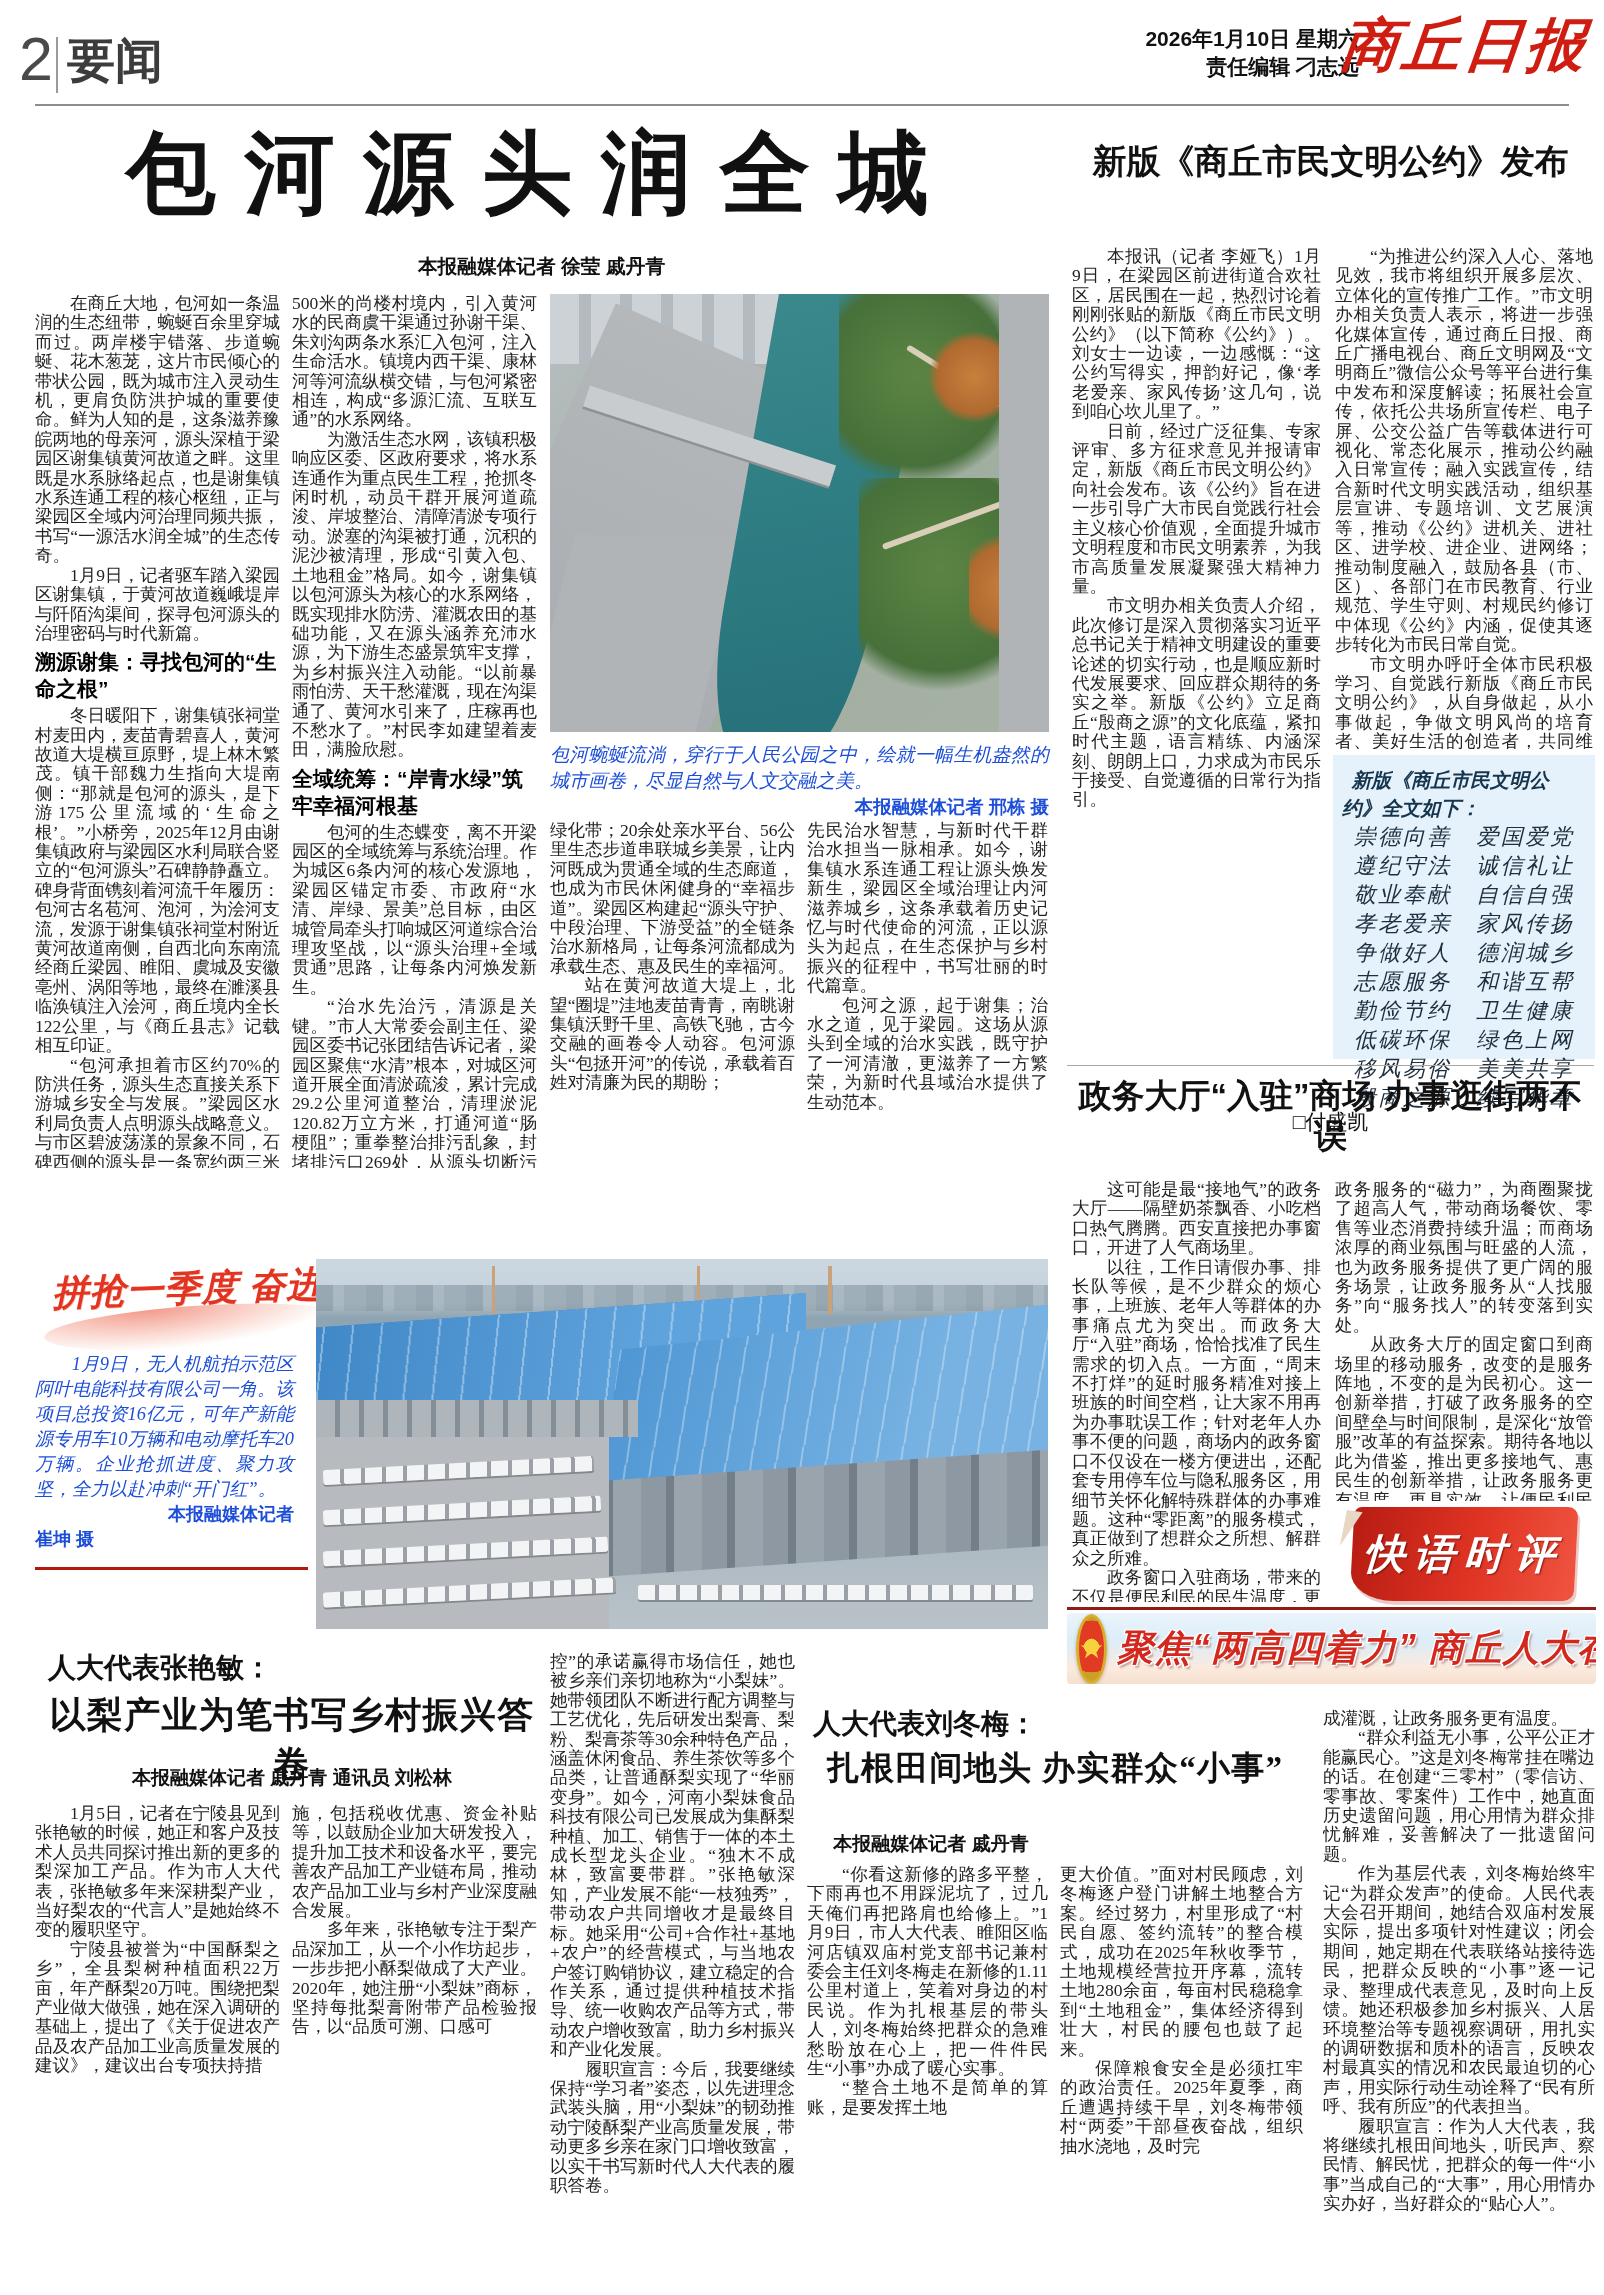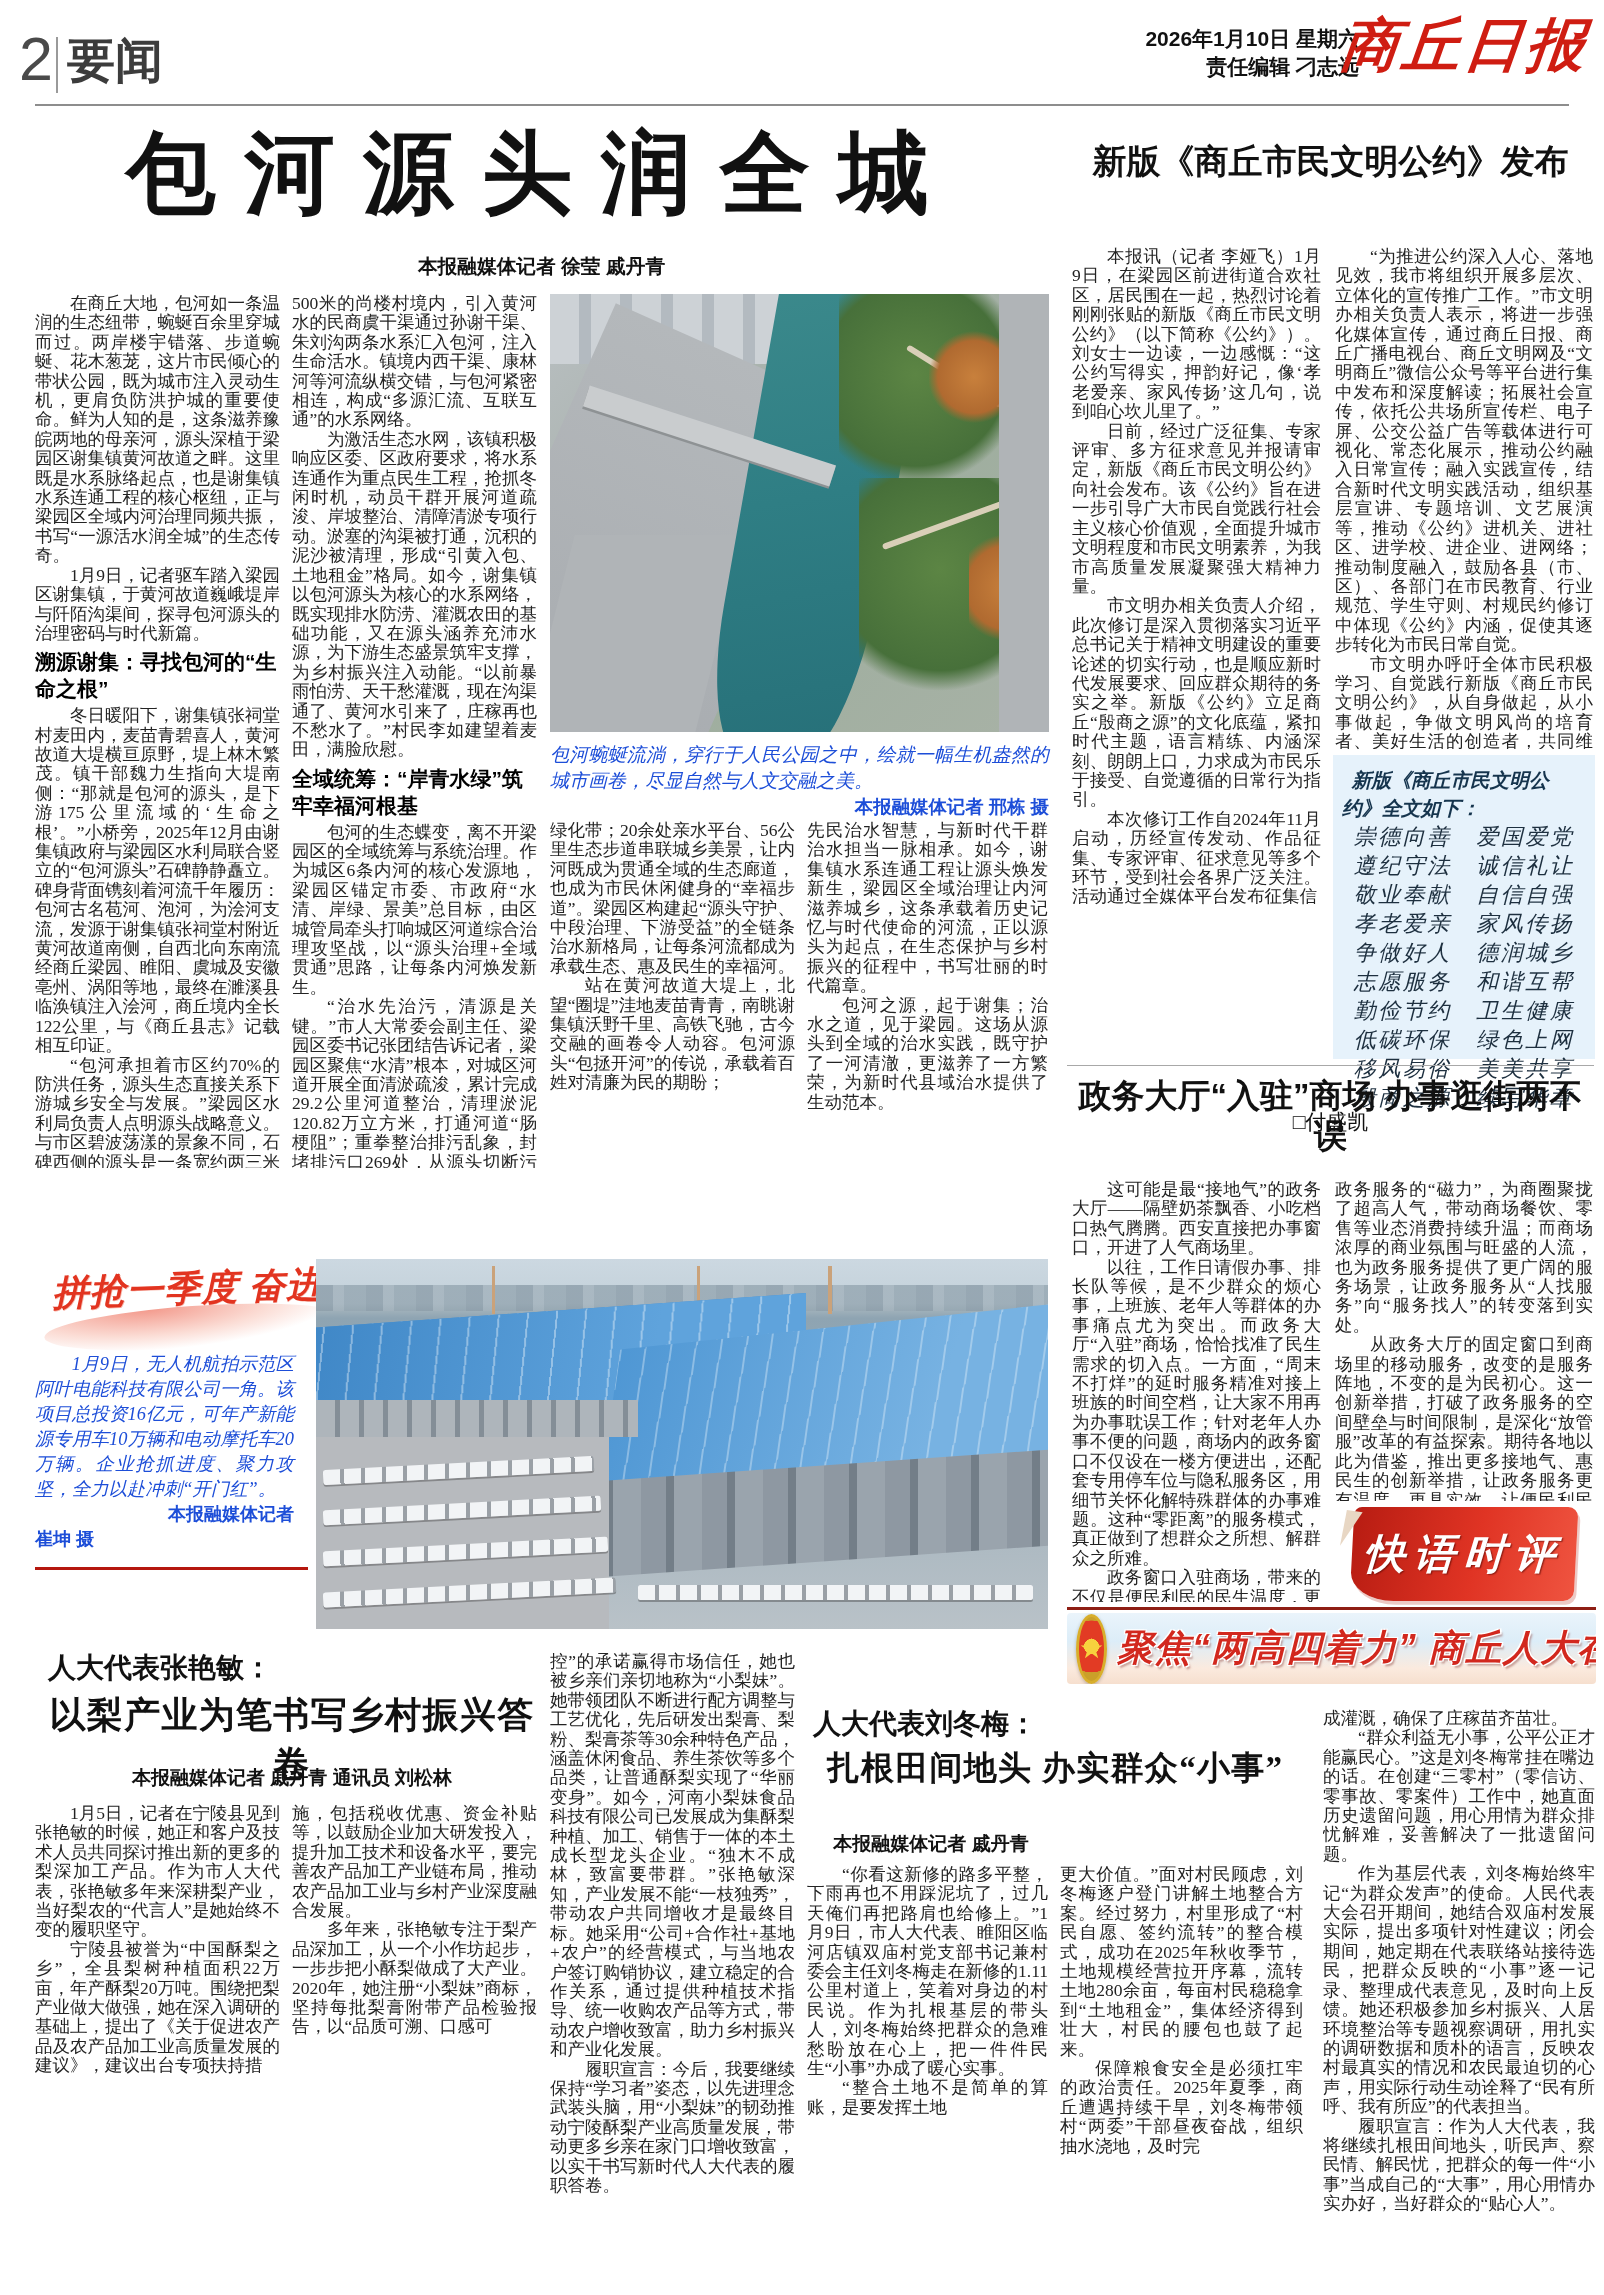--- a/index.html
+++ b/index.html
@@ -143,7 +143,6 @@
       <p>本报讯（记者 李娅飞）1月9日，在梁园区前进街道合欢社区，居民围在一起，热烈讨论着刚刚张贴的新版《商丘市民文明公约》（以下简称《公约》）。刘女士一边读，一边感慨：“这公约写得实，押韵好记，像‘孝老爱亲、家风传扬’这几句，说到咱心坎儿里了。”</p>
       <p>日前，经过广泛征集、专家评审、多方征求意见并报请审定，新版《商丘市民文明公约》向社会发布。该《公约》旨在进一步引导广大市民自觉践行社会主义核心价值观，全面提升城市文明程度和市民文明素养，为我市高质量发展凝聚强大精神力量。</p>
       <p>市文明办相关负责人介绍，此次修订是深入贯彻落实习近平总书记关于精神文明建设的重要论述的切实行动，也是顺应新时代发展要求、回应群众期待的务实之举。新版《公约》立足商丘“殷商之源”的文化底蕴，紧扣时代主题，语言精练、内涵深刻、朗朗上口，力求成为市民乐于接受、自觉遵循的日常行为指引。</p>
-      <p>本次修订工作自2024年11月启动，历经宣传发动、作品征集、专家评审、征求意见等多个环节，受到社会各界广泛关注。活动通过全媒体平台发布征集信</p>
     </div>
   <div class="abs body-col" style="left:1335px;top:247px;width:258px;height:502px;">
       <p>“为推进公约深入人心、落地见效，我市将组织开展多层次、立体化的宣传推广工作。”市文明办相关负责人表示，将进一步强化媒体宣传，通过商丘日报、商丘广播电视台、商丘文明网及“文明商丘”微信公众号等平台进行集中发布和深度解读；拓展社会宣传，依托公共场所宣传栏、电子屏、公交公益广告等载体进行可视化、常态化展示，推动公约融入日常宣传；融入实践宣传，结合新时代文明实践活动，组织基层宣讲、专题培训、文艺展演等，推动《公约》进机关、进社区、进学校、进企业、进网络；推动制度融入，鼓励各县（市、区）、各部门在市民教育、行业规范、学生守则、村规民约修订中体现《公约》内涵，促使其逐步转化为市民日常自觉。</p>

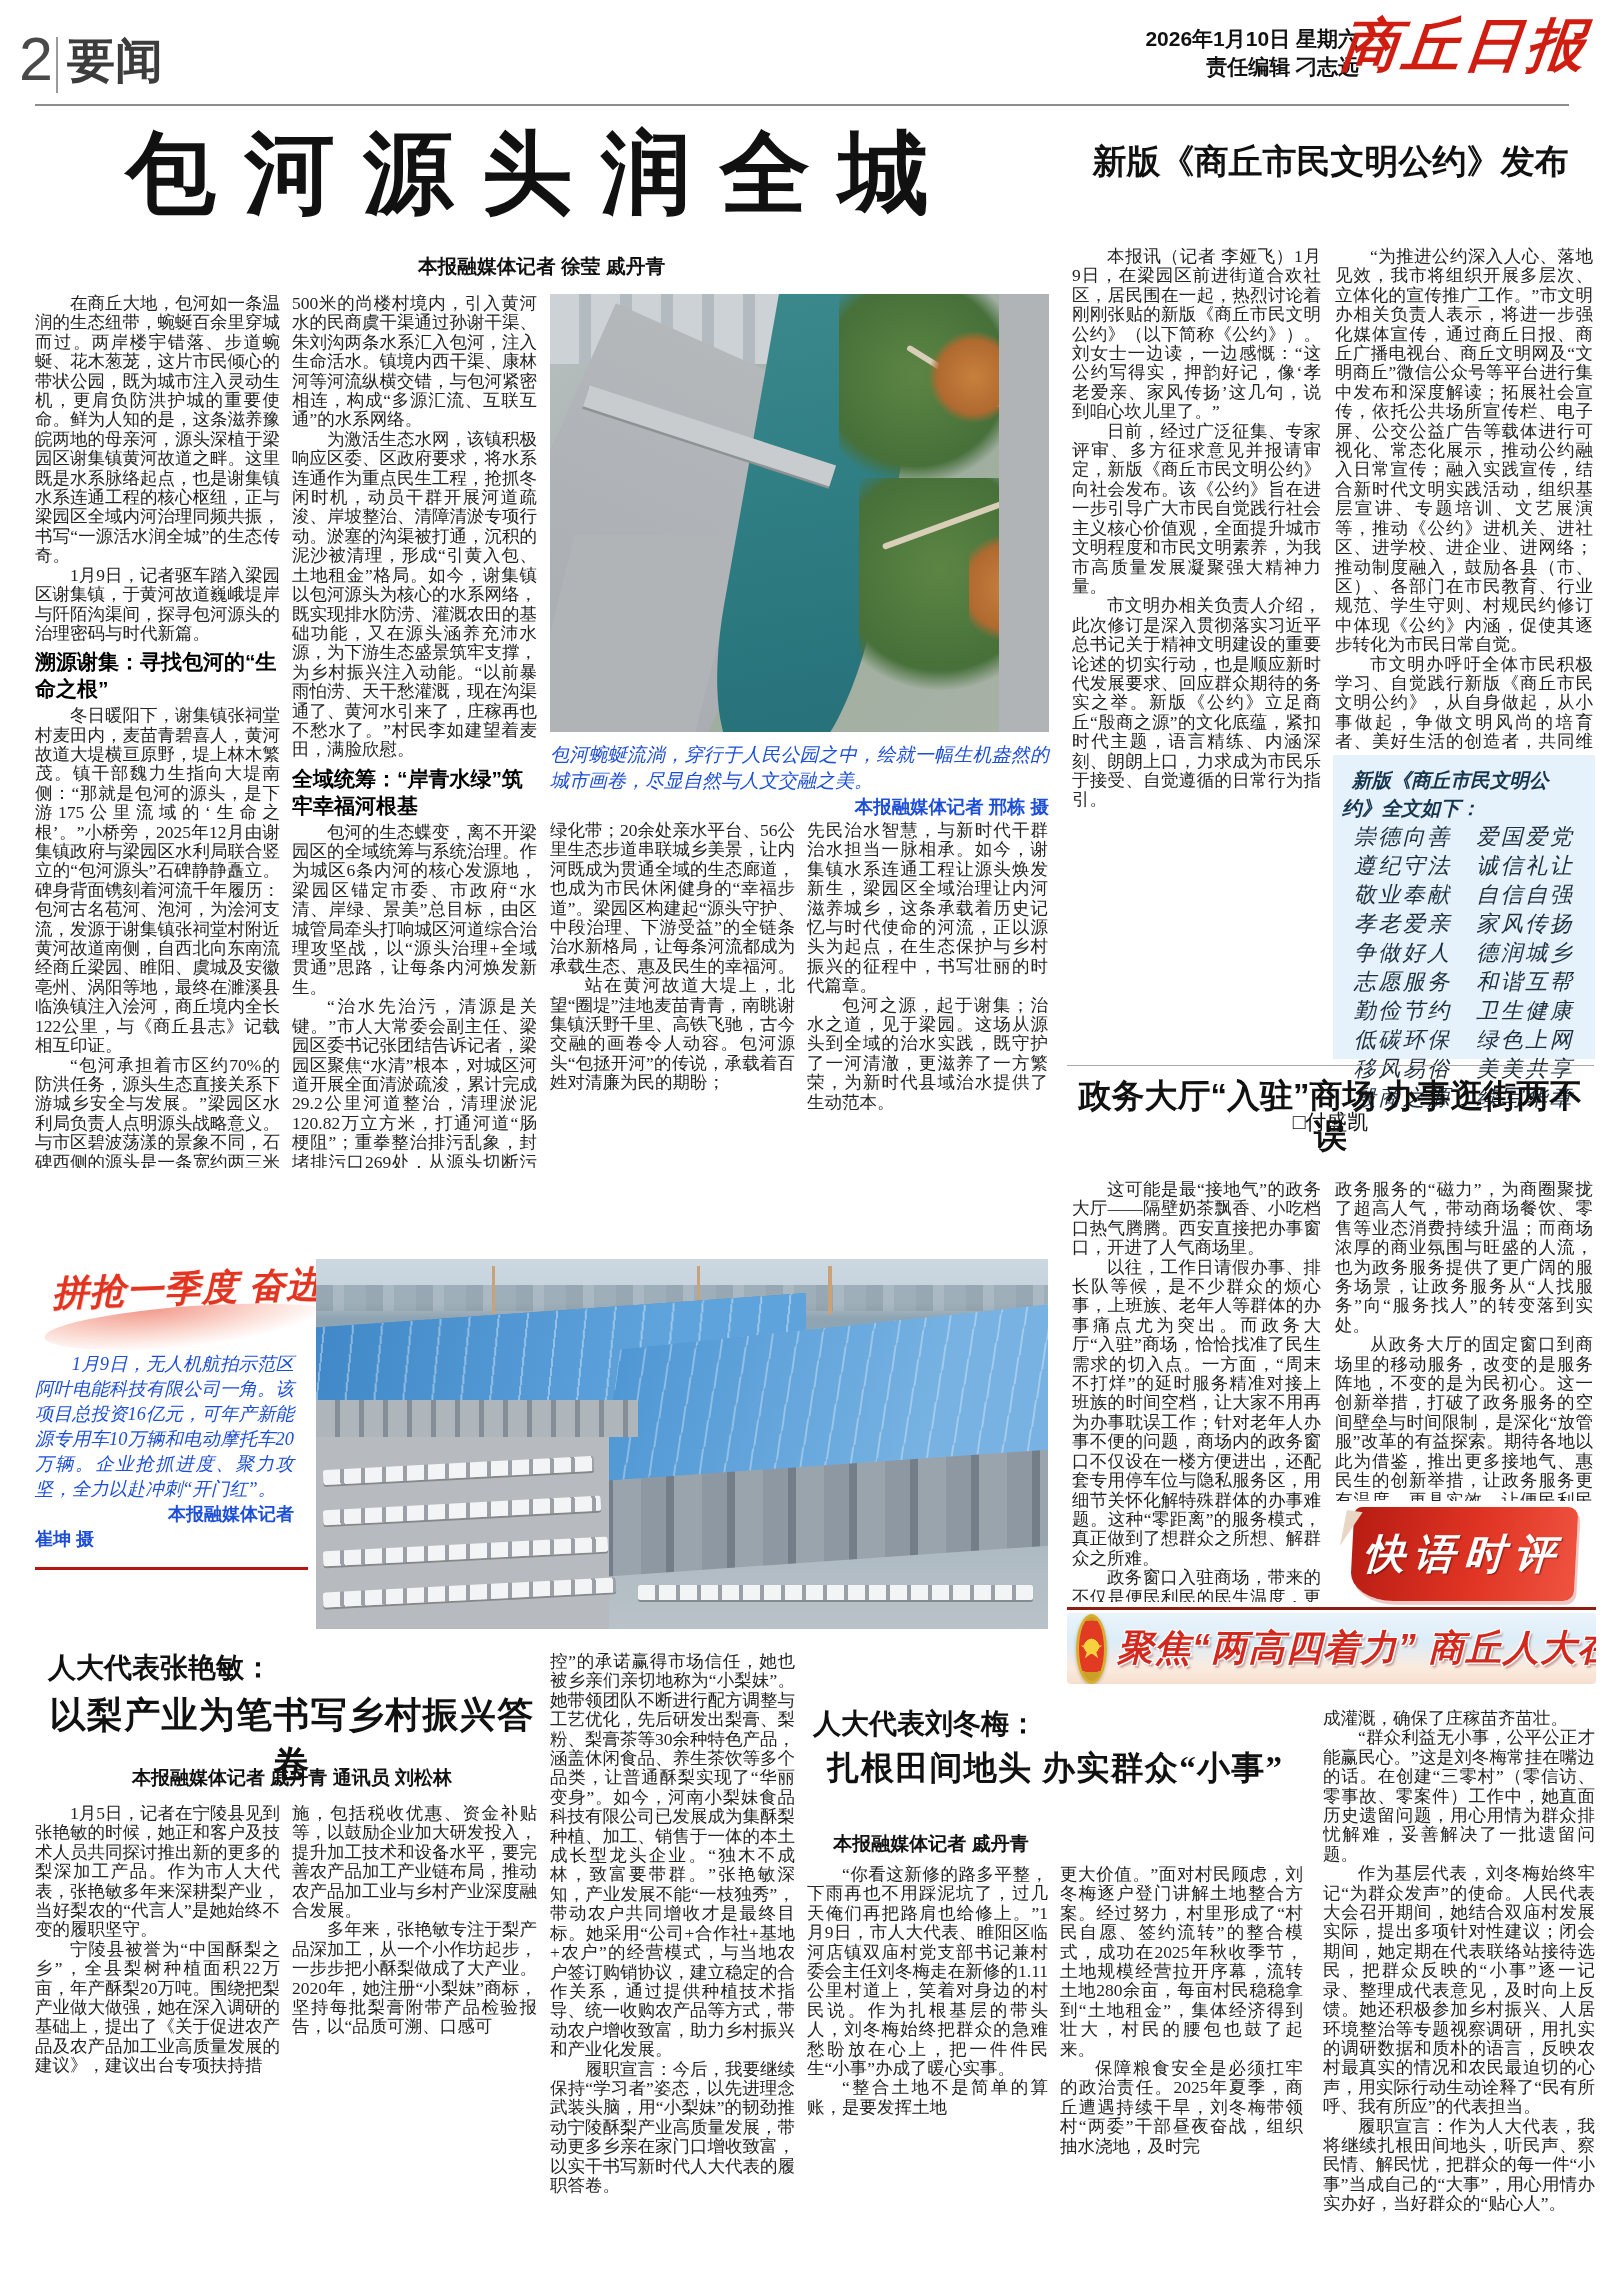--- a/index.html
+++ b/index.html
@@ -243,7 +243,7 @@
       <p>保障粮食安全是必须扛牢的政治责任。2025年夏季，商丘遭遇持续干旱，刘冬梅带领村“两委”干部昼夜奋战，组织抽水浇地，及时完</p>
     </div>
   <div class="abs body-col cont" style="left:1323px;top:1709px;width:272px;height:571px;">
-      <p>成灌溉，确保了庄稼苗齐苗壮。</p>
+      <p>成灌溉，让政务服务更有温度。</p>
       <p>“群众利益无小事，公平公正才能赢民心。”这是刘冬梅常挂在嘴边的话。在创建“三零村”（零信访、零事故、零案件）工作中，她直面历史遗留问题，用心用情为群众排忧解难，妥善解决了一批遗留问题。</p>
       <p>作为基层代表，刘冬梅始终牢记“为群众发声”的使命。人民代表大会召开期间，她结合双庙村发展实际，提出多项针对性建议；闭会期间，她定期在代表联络站接待选民，把群众反映的“小事”逐一记录、整理成代表意见，及时向上反馈。她还积极参加乡村振兴、人居环境整治等专题视察调研，用扎实的调研数据和质朴的语言，反映农村最真实的情况和农民最迫切的心声，用实际行动生动诠释了“民有所呼、我有所应”的代表担当。</p>
       <p>履职宣言：作为人大代表，我将继续扎根田间地头，听民声、察民情、解民忧，把群众的每一件“小事”当成自己的“大事”，用心用情办实办好，当好群众的“贴心人”。</p>

